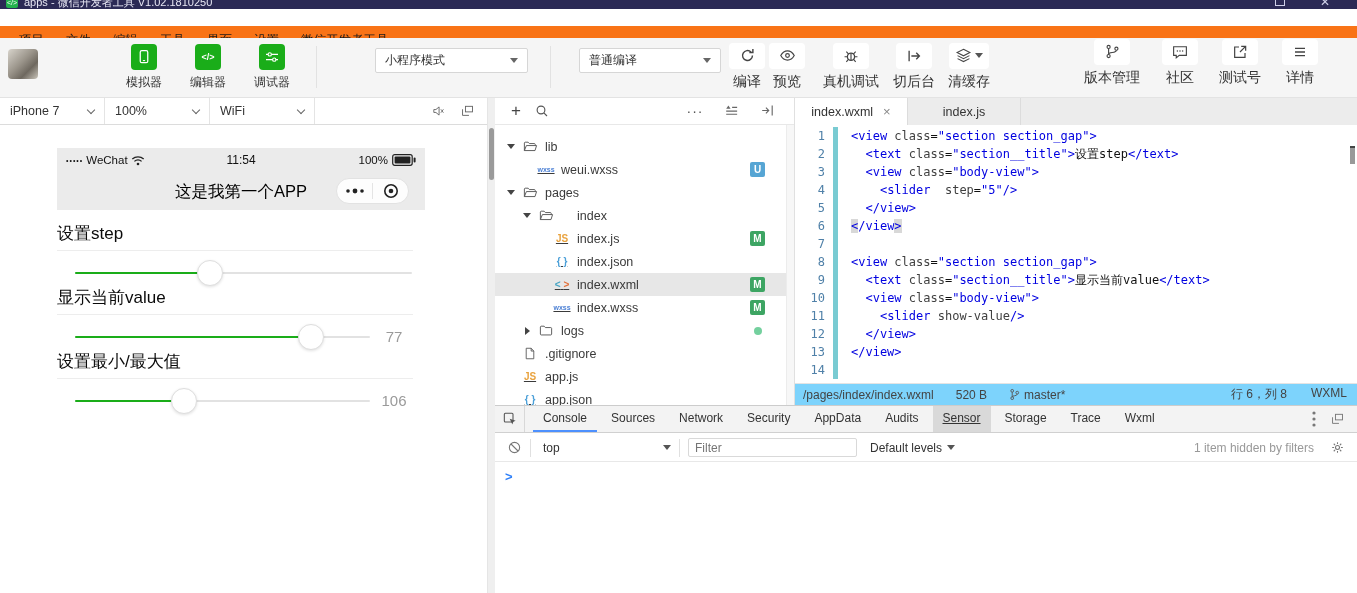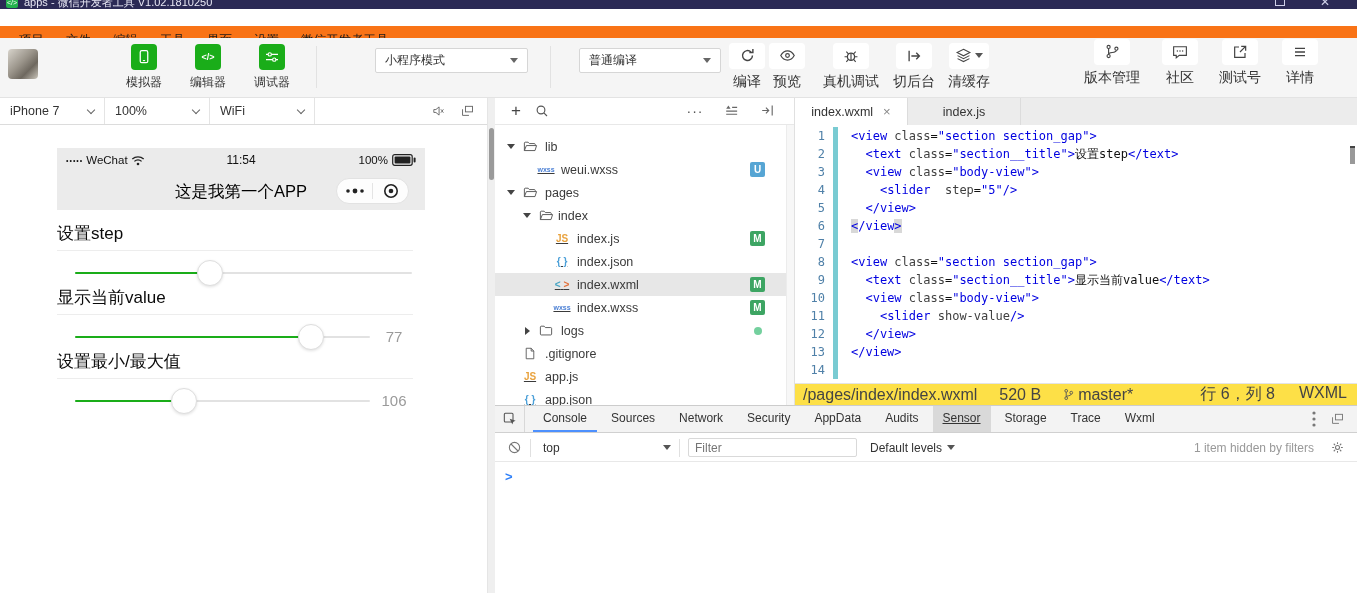--- a/index.html
+++ b/index.html
@@ -511,7 +511,7 @@
               <path d="M3 18.5 6.2 10.5 h16.3 L20 18.5 Z" stroke="#555" stroke-width="1.5"></path>
             </svg>
           </span>
-          <span style="margin-left: 1px;">index</span>
+          <span style="margin-left: 20px;">index</span>
         </div>
         <div class="trow" style="padding-left: 40px;">
           <span class="tr-arrow"></span>

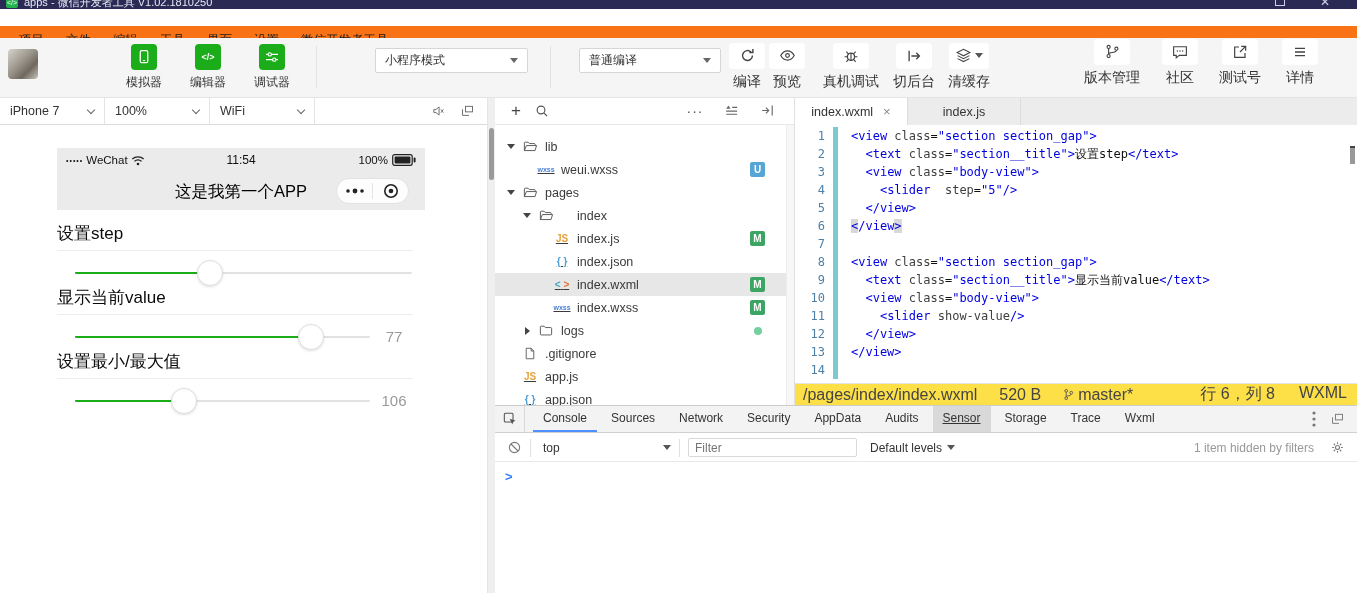--- a/index.html
+++ b/index.html
@@ -117,8 +117,8 @@
   .code .lctext { padding-left:26px; }
   .tk-b { color:#0000e0; } .tk-r { color:#404040; } .tk-k { color:#111; } .tk-p { color:#111; }
   .tk-hl { color:#0000e0; background:#d8d8d8; }
-  .estatus { position:absolute; left:0; top:285px; width:100%; height:22px; background:#fde047; border-top:1px solid #e4e4e4;
-             display:flex; align-items:center; font-size:16px; color:#444; }
+  .estatus { position:absolute; left:0; top:285px; width:100%; height:22px; background:#7dd3fc; border-top:1px solid #e4e4e4;
+             display:flex; align-items:center; font-size:12px; color:#444; }
   .estatus .sp { margin-left:22px; } .estatus .first { margin-left:8px; }
   .estatus .right { margin-left:auto; display:flex; gap:24px; padding-right:10px; }
   .branch-wrap { display:flex; align-items:center; gap:4px; }

